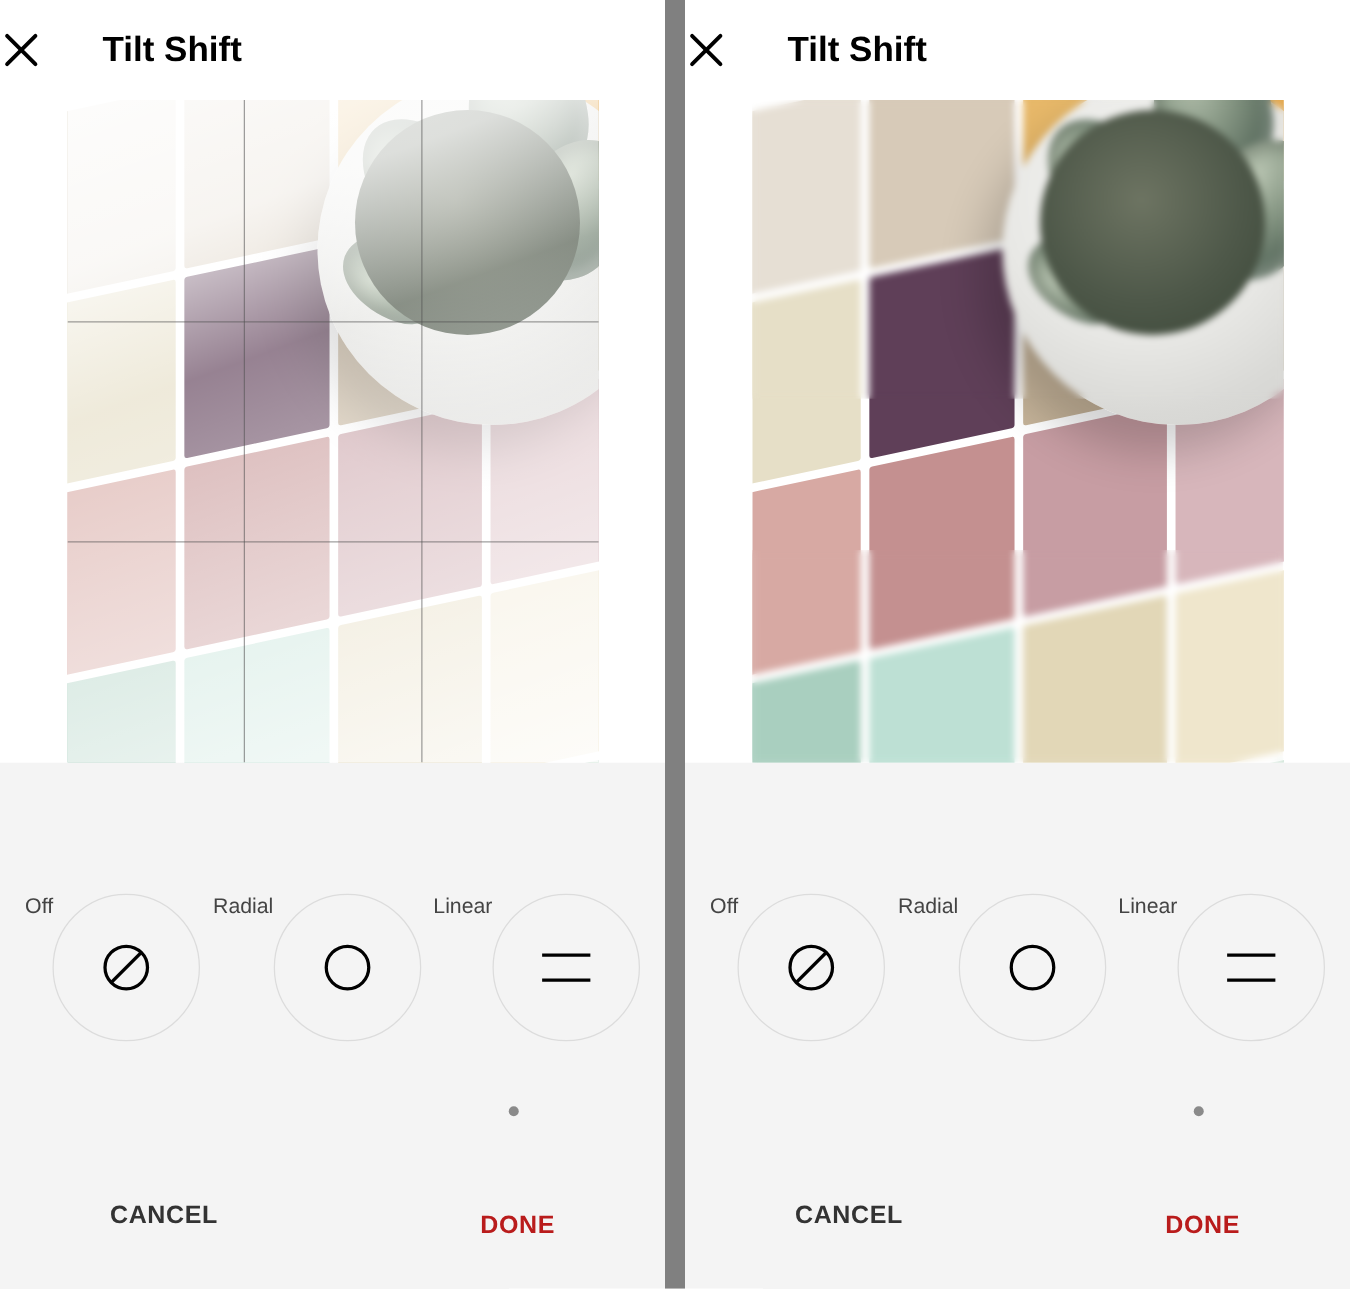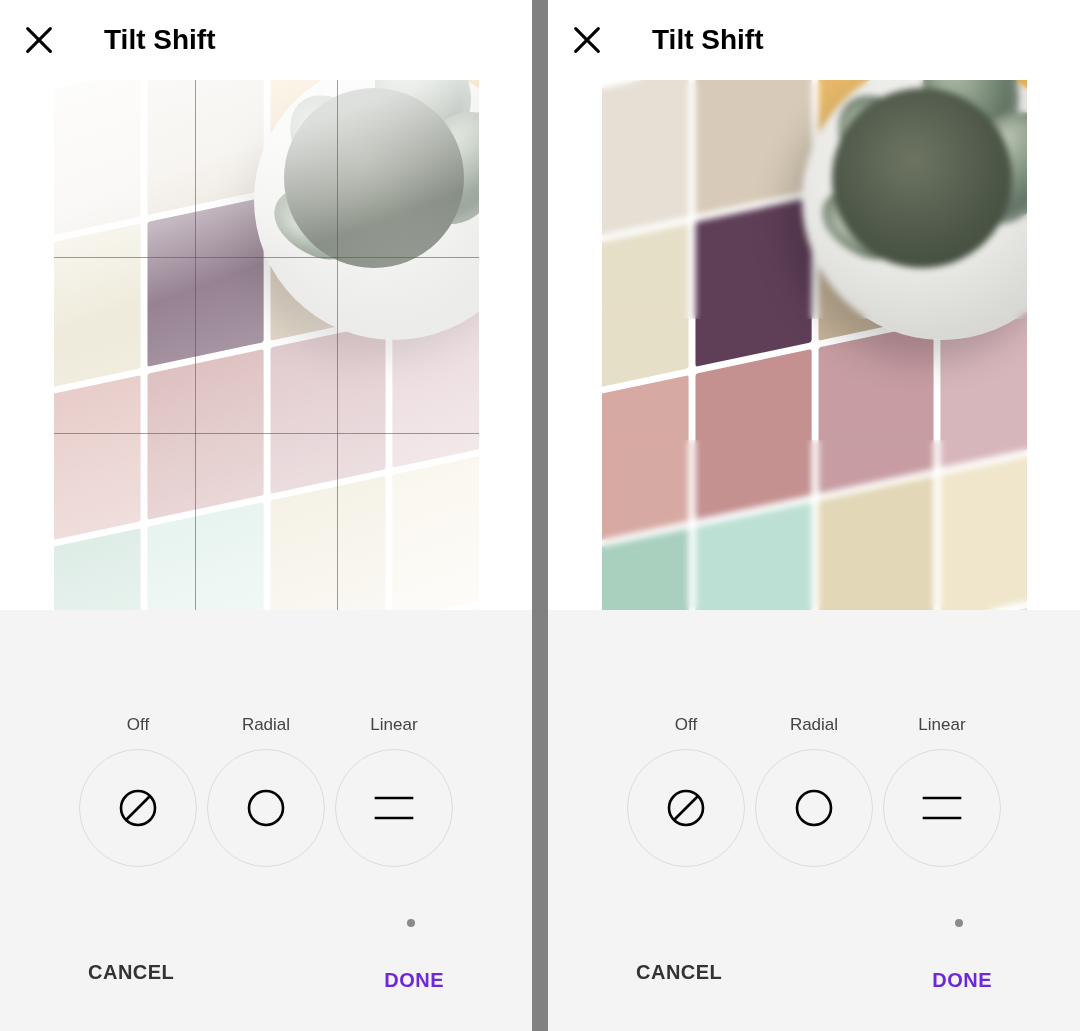--- a/index.html
+++ b/index.html
@@ -7,7 +7,7 @@
     .dual { display:flex; height:100%; }
     .panel { flex:1; display:flex; flex-direction:column; background:#fff; position:relative; }
     .divider { width:16px; background:#808080; }
-    .header { display:flex; align-items:center; height:80px; padding-left:22px; background:#fff; }
+    .header { display:flex; align-items:center; height:80px; background:#fff; }
     .close-icon { width:34px; height:34px; cursor:pointer; }
     .close-icon svg { width:100%; height:100%; }
     .title { font-size:28px; font-weight:700; color:#000; margin-left:48px; }

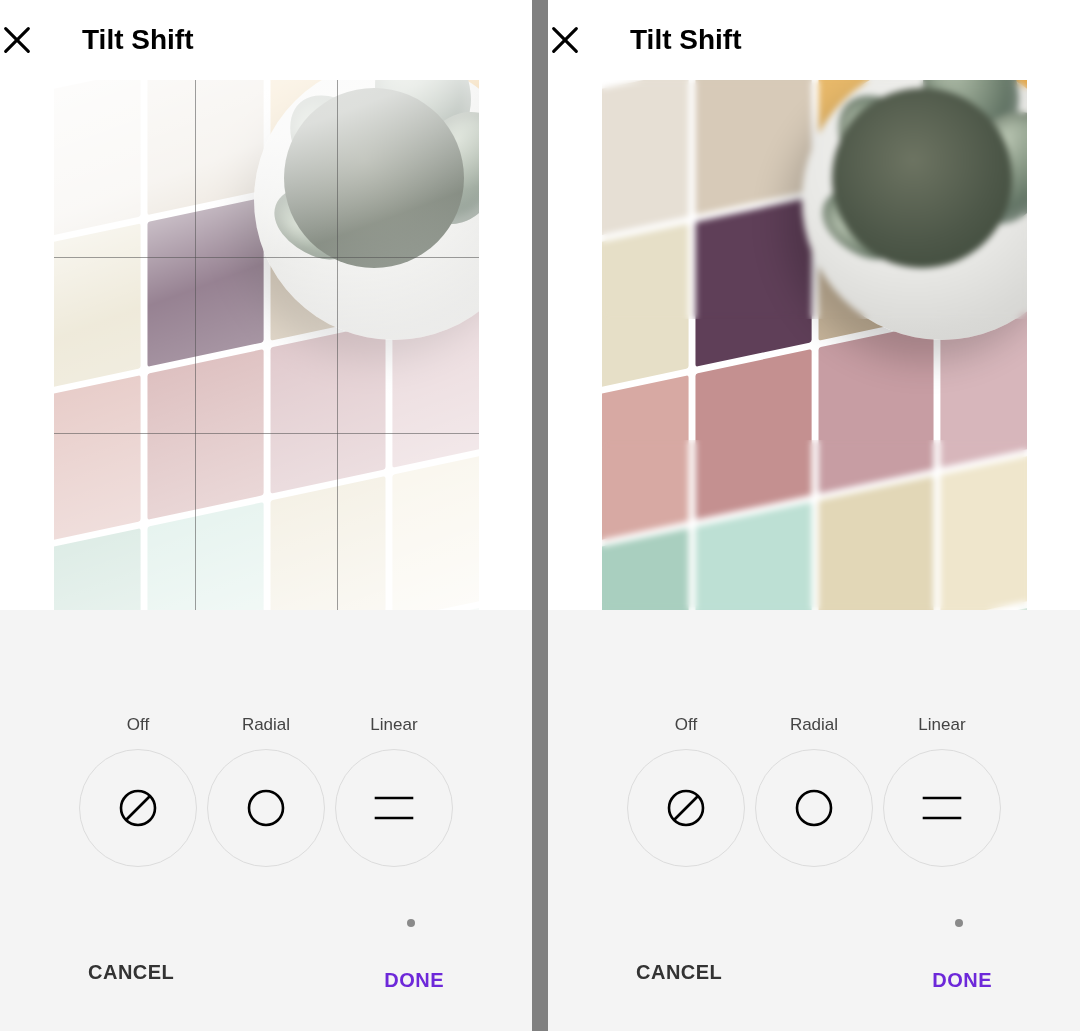--- a/index.html
+++ b/index.html
@@ -15,7 +15,7 @@
     .preview { width:425px; height:530px; position:relative; overflow:hidden; }
     .options-area { background:#f4f4f4; flex:1; display:flex; flex-direction:column; }
     .options-row { display:flex; justify-content:center; gap:10px; margin-top:105px; }
-    .opt { display:flex; flex-direction:column; align-items:center; cursor:pointer; }
+    .opt { display:flex; cursor:pointer; }
     .opt-label { font-size:17px; color:#444; margin-bottom:14px; }
     .opt-circle { width:118px; height:118px; border-radius:50%; border:1px solid #dcdcdc; display:flex; align-items:center; justify-content:center; }
     .opt-glyph svg { display:block; }

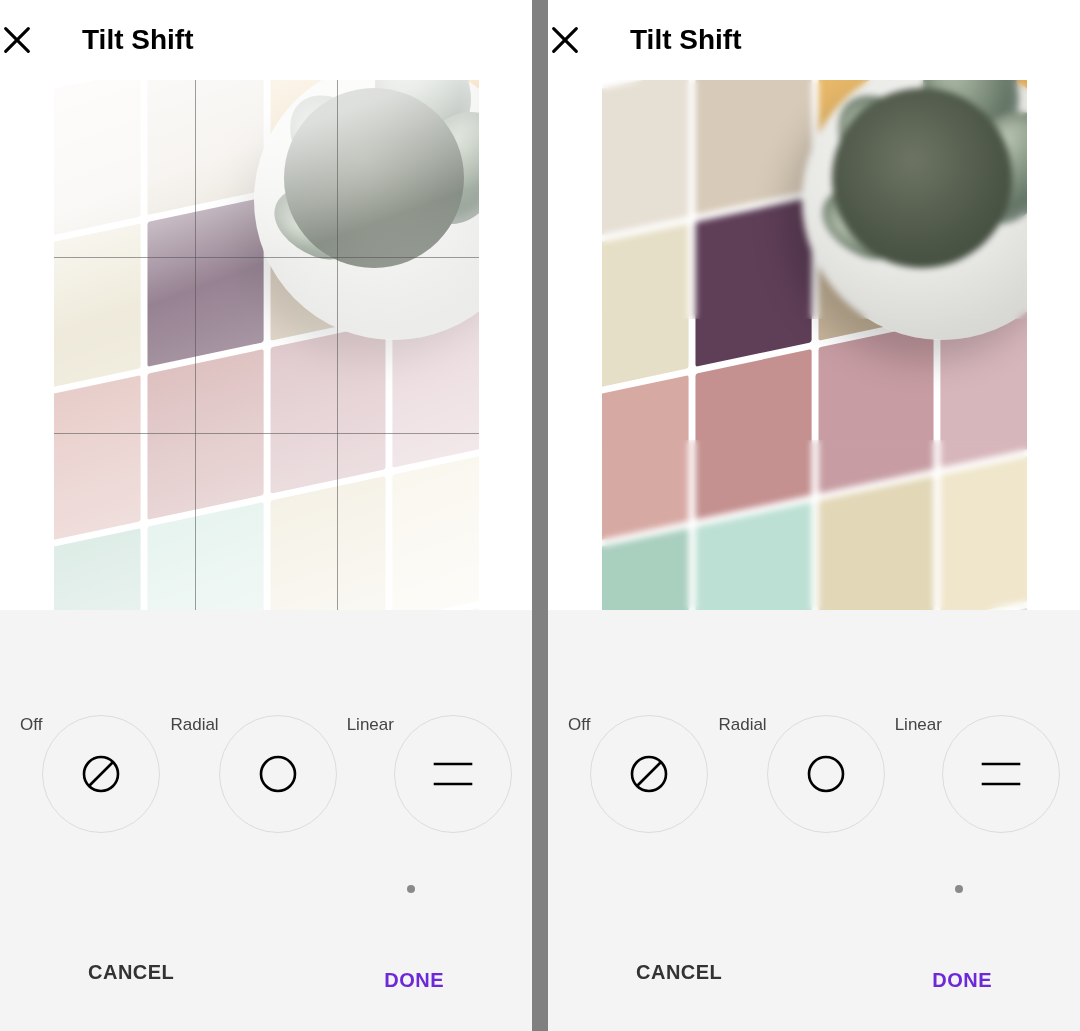--- a/index.html
+++ b/index.html
@@ -23,7 +23,7 @@
     .dot { width:8px; height:8px; border-radius:50%; background:#8a8a8a; }
     .footer { display:flex; justify-content:space-between; align-items:center; padding:0 88px 38px 88px; margin-top:auto; margin-bottom:0; height:80px; }
     .footer-btn { font-size:20px; font-weight:700; color:#333; letter-spacing:0.5px; cursor:pointer; background:none; border:none; }
-    .done { font-weight:700; color:#6d28d9;margin-top:16px; }
+    .done { font-weight:700; color:#b91c1c;margin-top:16px; }
 
     
     .grid-overlay { position:absolute; inset:0; pointer-events:none; }

